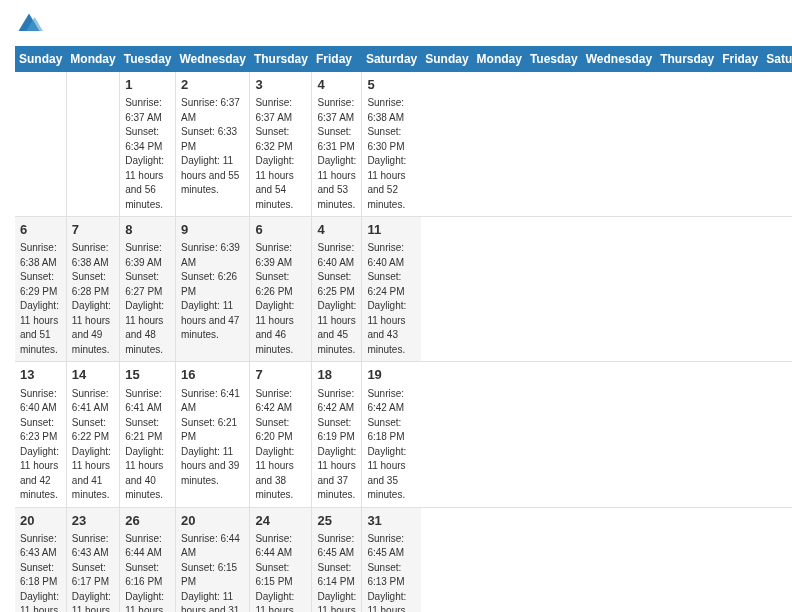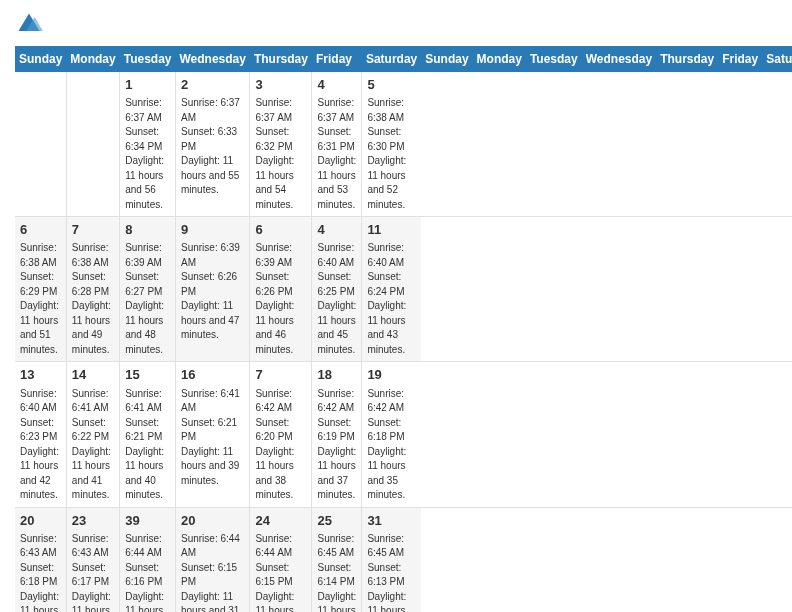--- a/index.html
+++ b/index.html
@@ -266,7 +266,7 @@
 Daylight: 11 hours and 33 minutes.</div>
         </td>
         <td>
-          <span class="day-num">39</span>
+          <span class="day-num">26</span>
           <div class="day-info" style="white-space: pre-line;">Sunrise: 6:44 AM
 Sunset: 6:16 PM
 Daylight: 11 hours and 32 minutes.</div>

